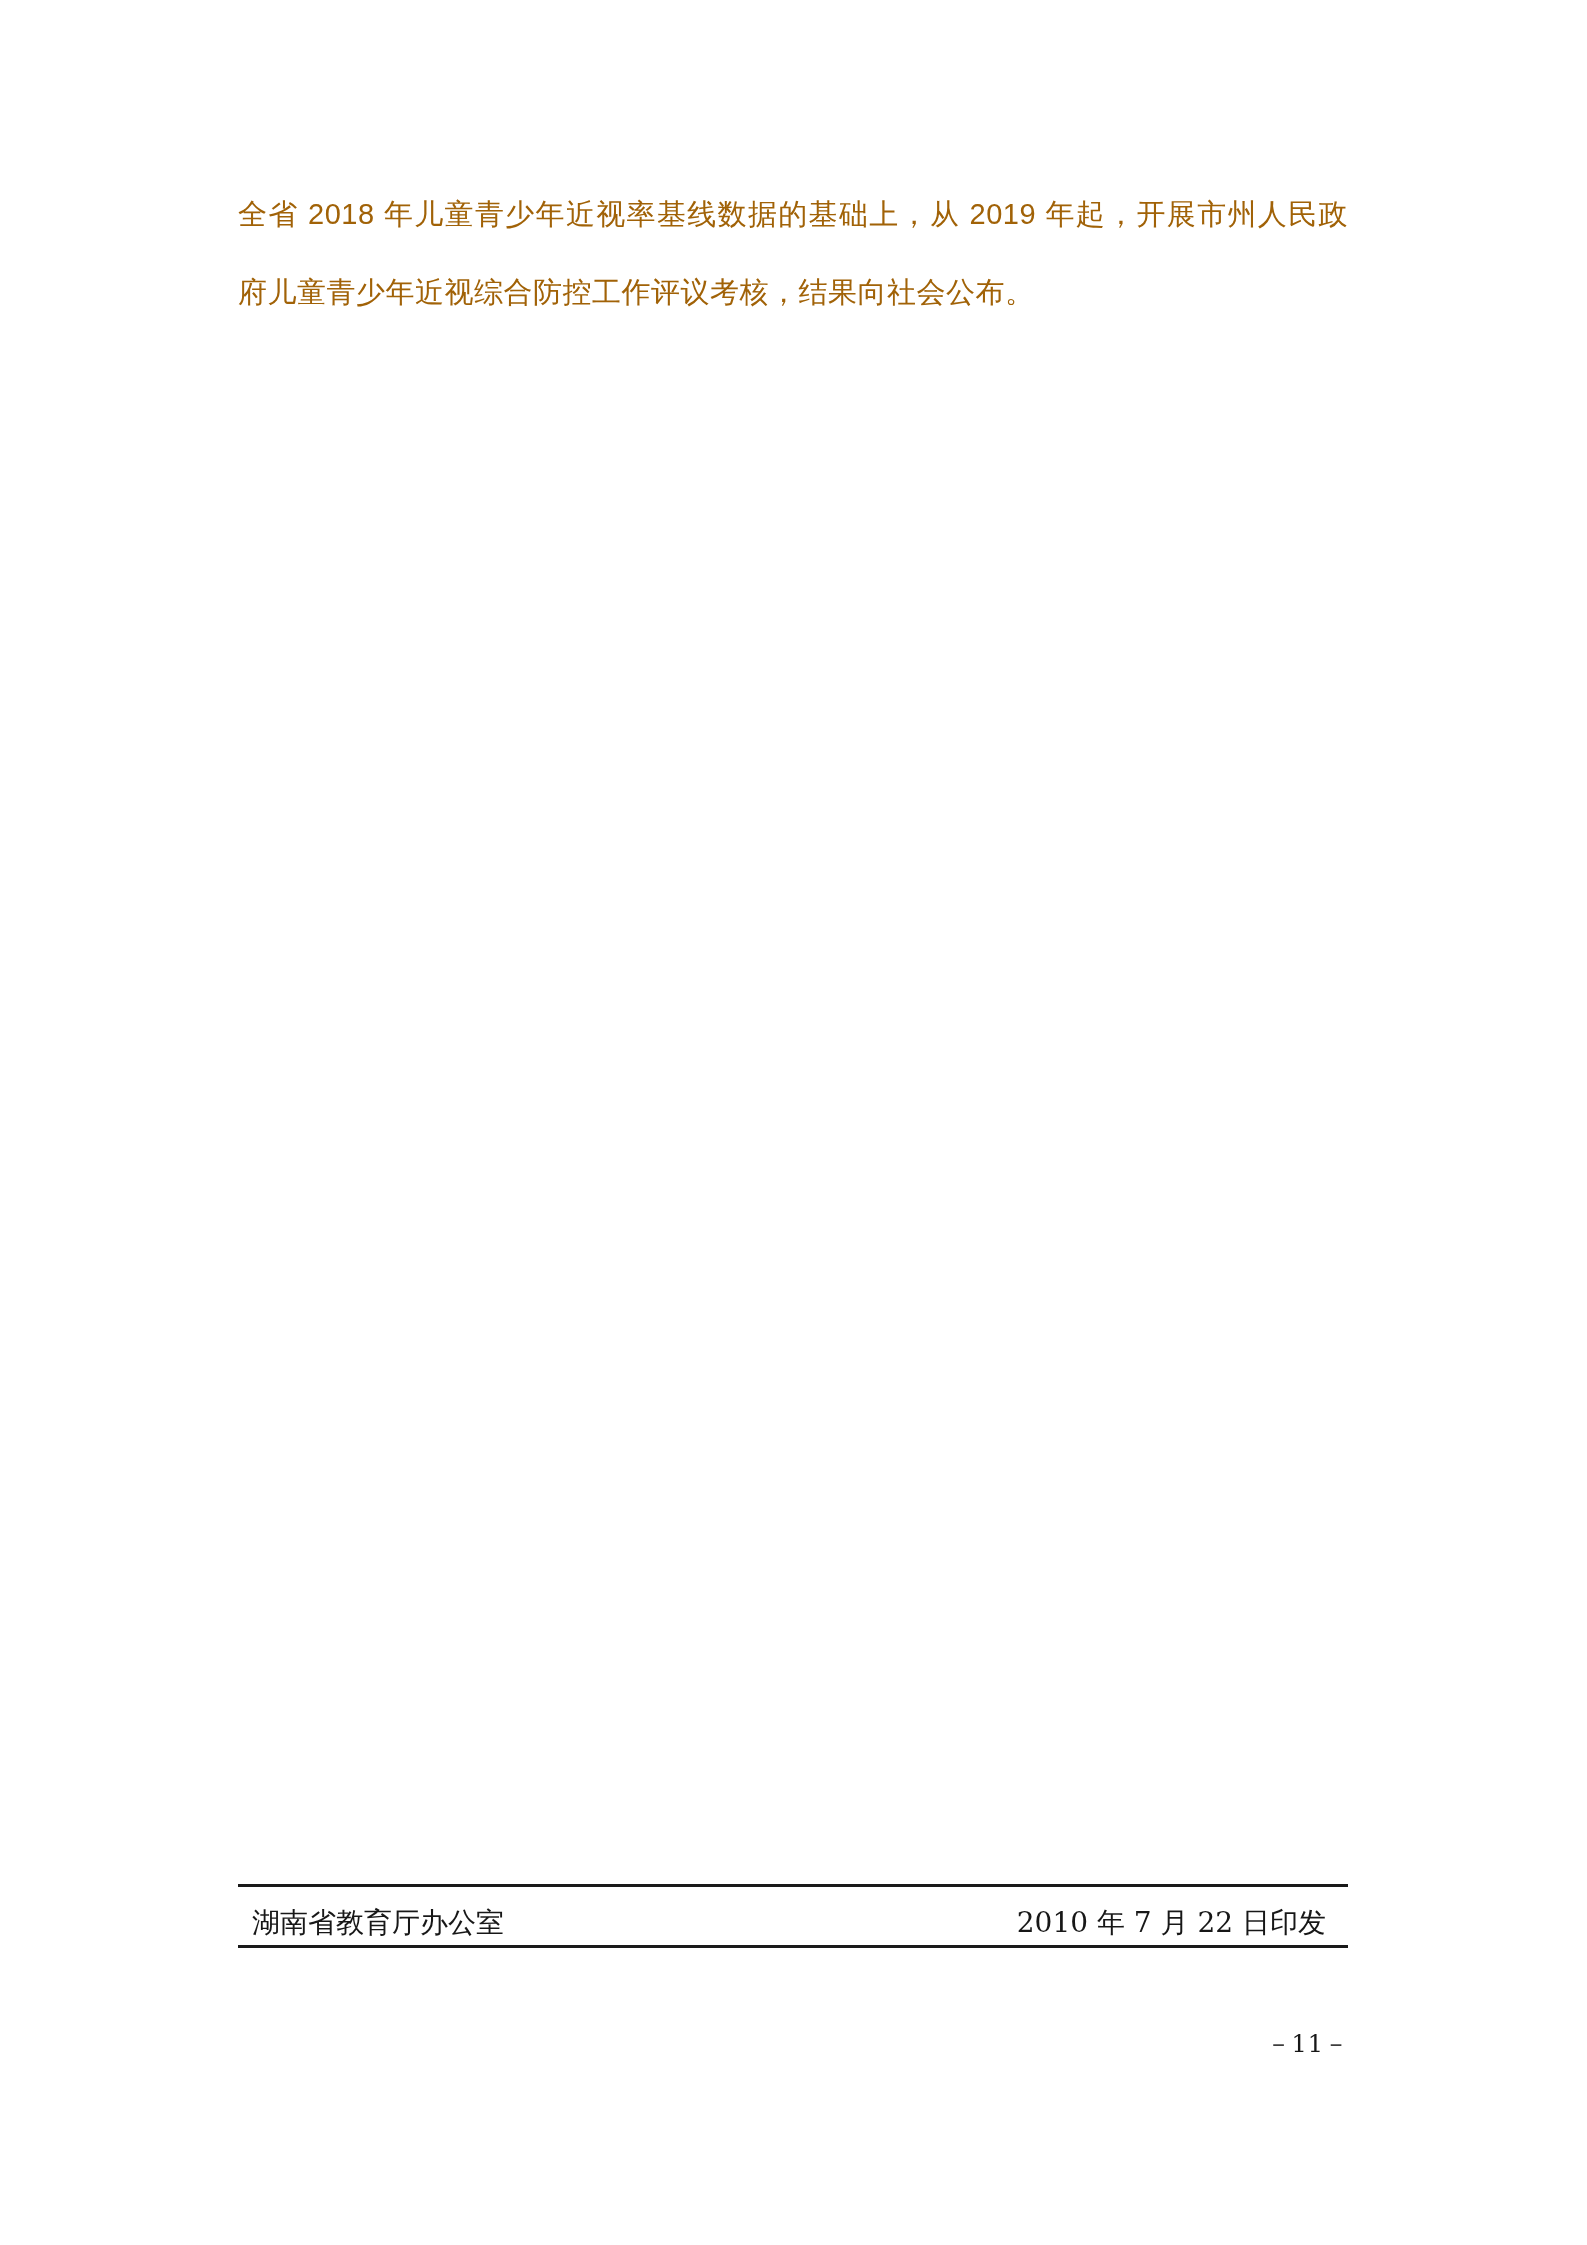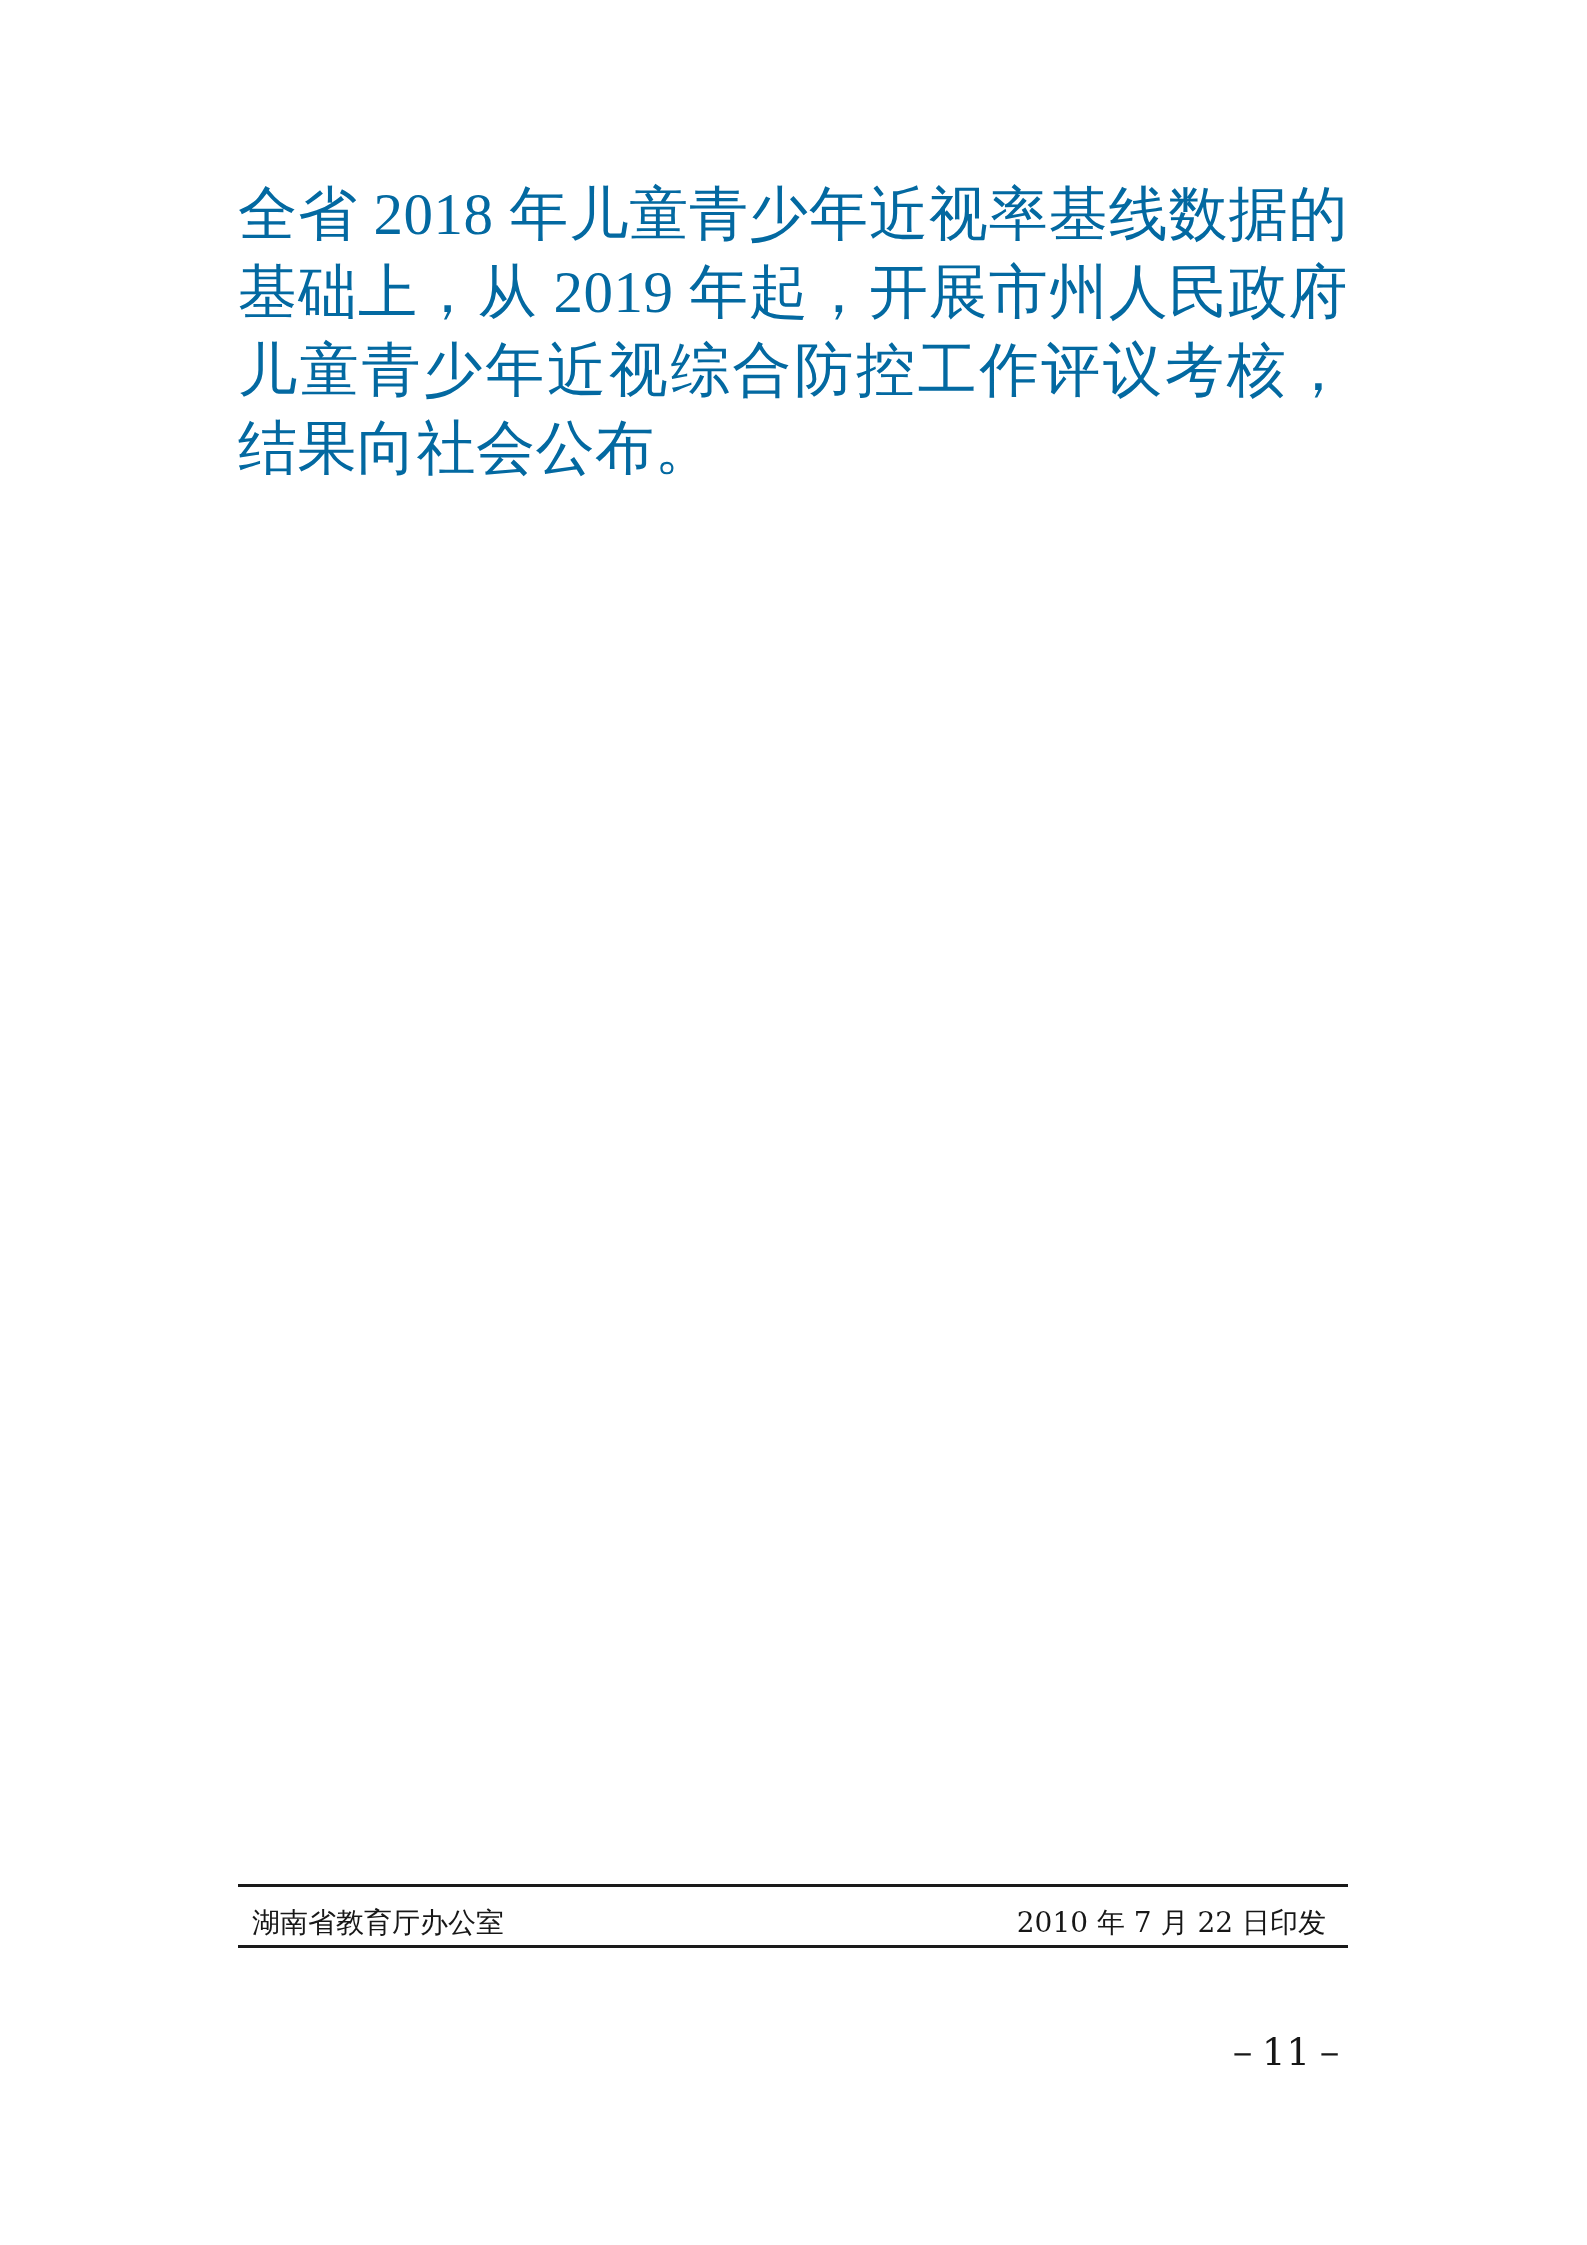--- a/index.html
+++ b/index.html
@@ -29,14 +29,14 @@
     width: 1110px;
   }
   .para {
-    font-size: 59px;
+    font-size: 29px;
     line-height: 78px;
     letter-spacing: 0.5px;
     text-align: justify;
     text-justify: inter-ideograph;
     margin: 0;
-    color: #0369a1;
-    font-family: Liberation Serif, serif;
+    color: #a16207;
+    font-family: Liberation Sans, sans-serif;
   }
   .para + .para {
     margin-top: 0px;

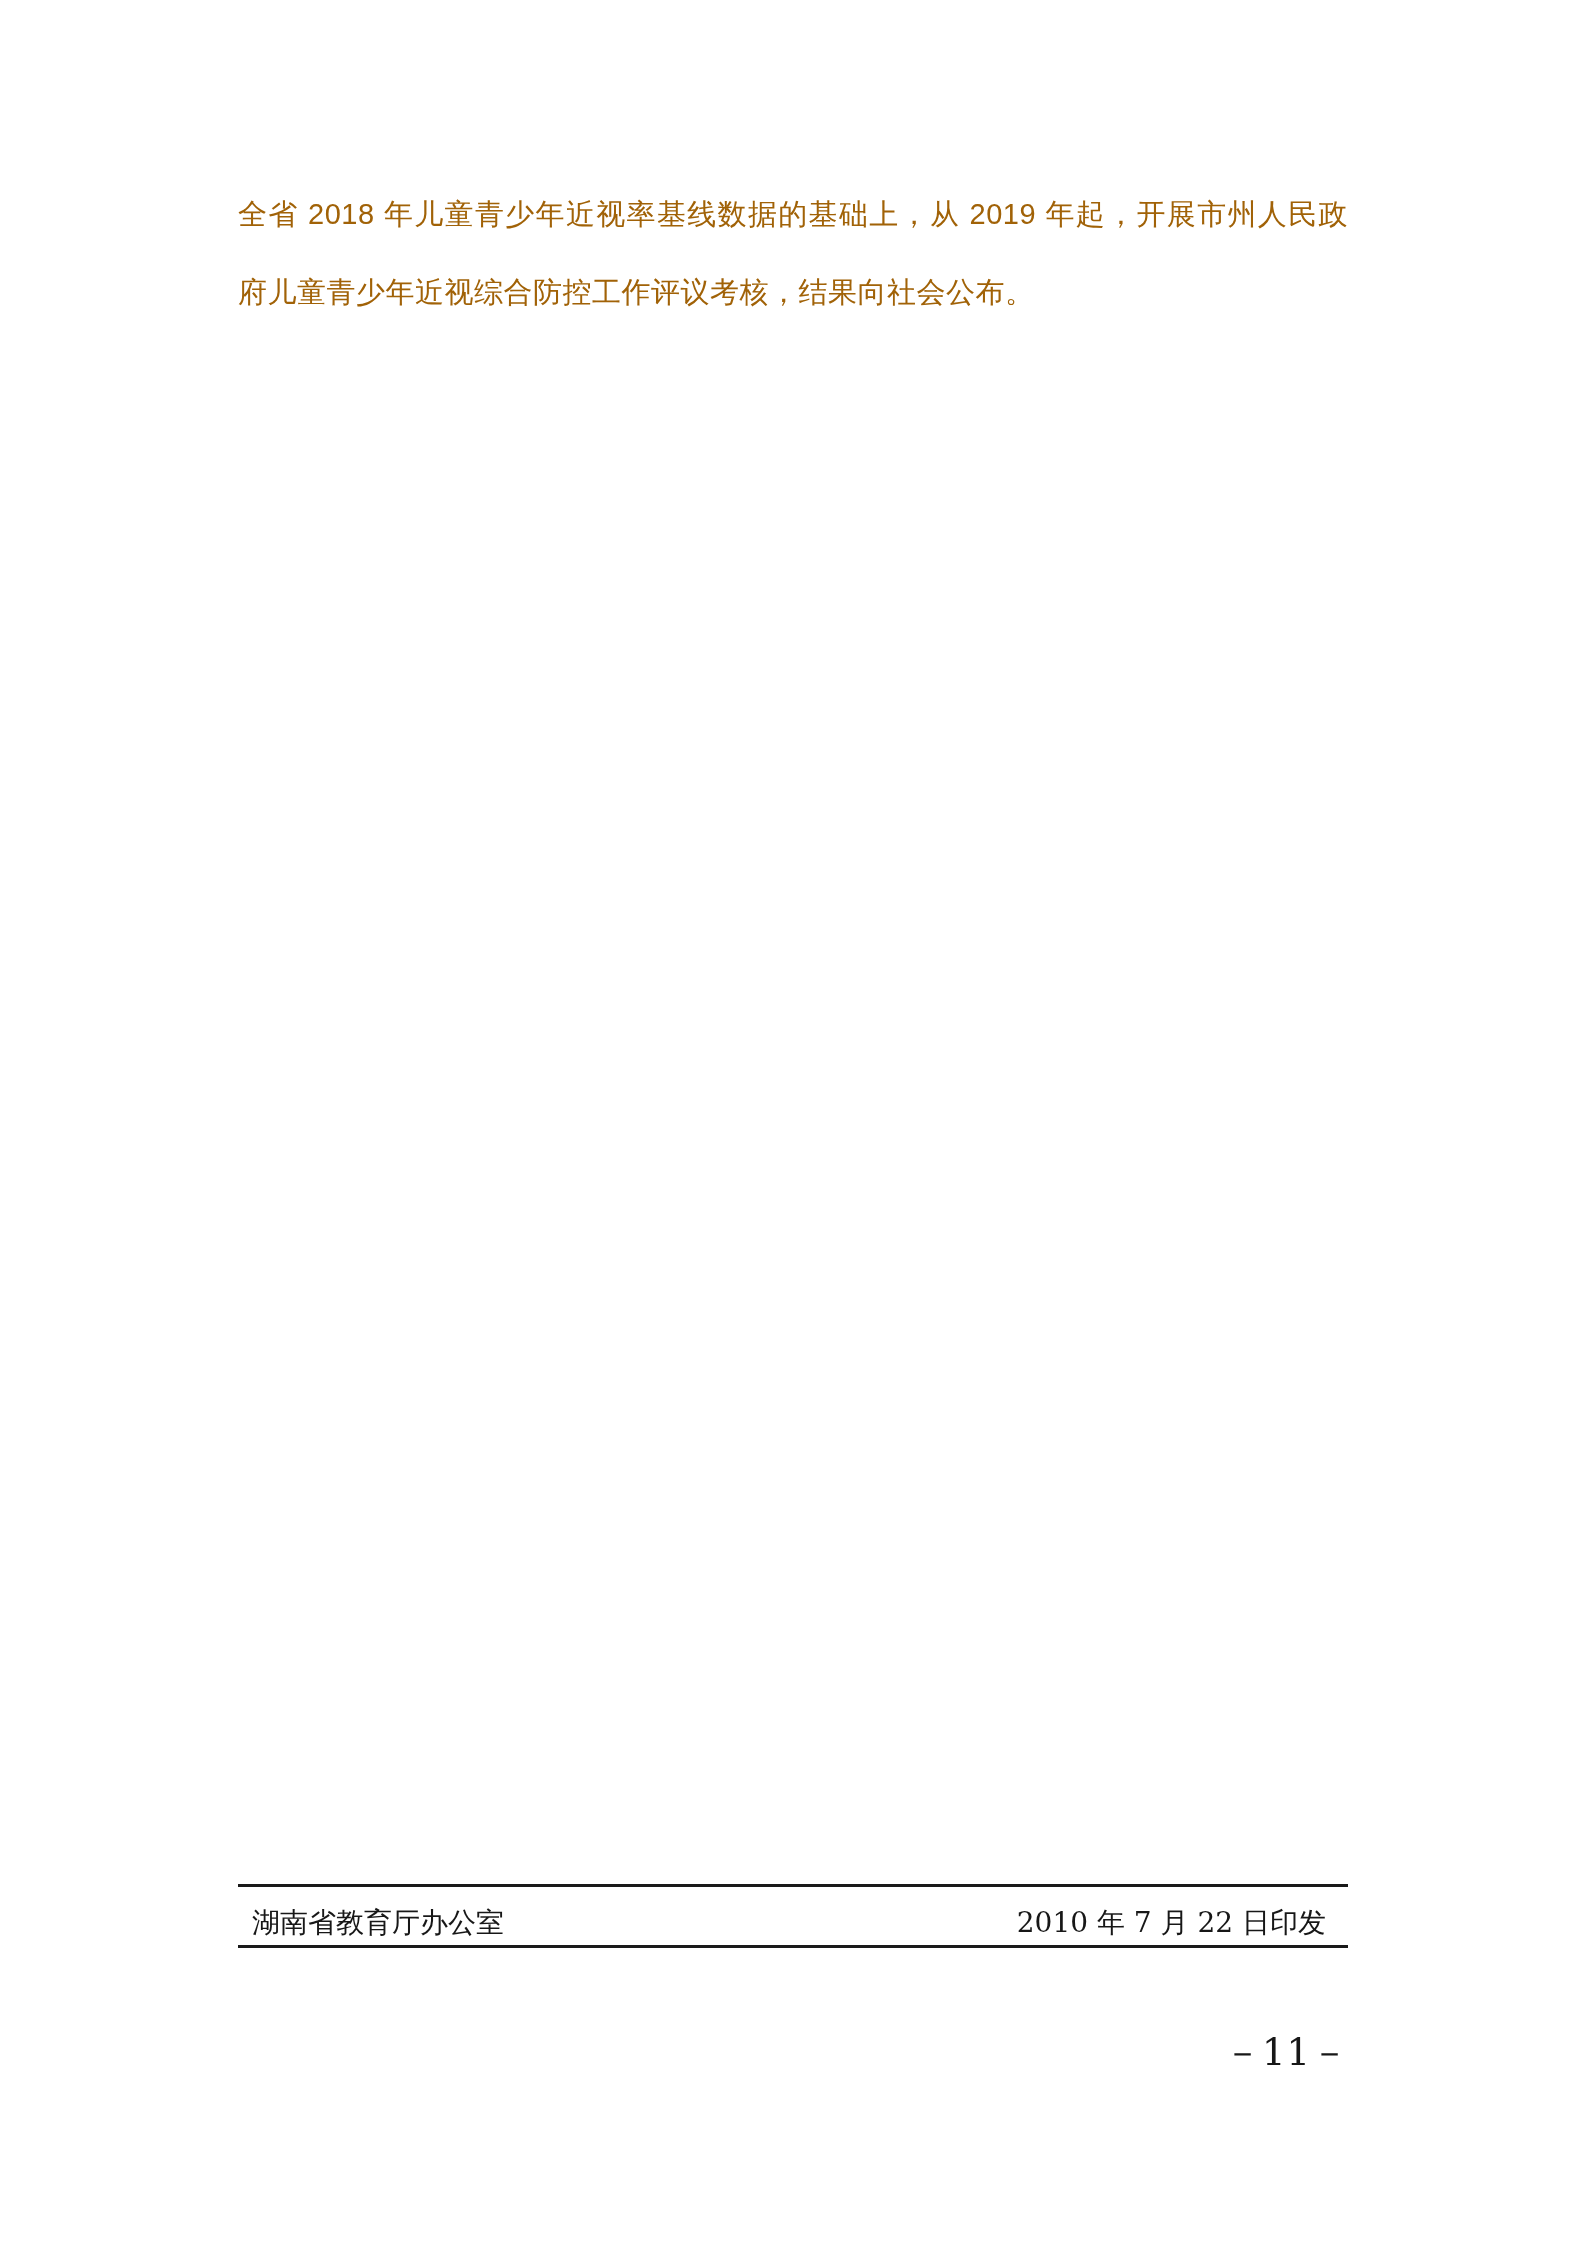--- a/index.html
+++ b/index.html
@@ -75,7 +75,7 @@
     position: absolute;
     right: 238px;
     top: 2028px;
-    font-size: 37px;
+    font-size: 24px;
     color: #171717;
     letter-spacing: 1px;
   }

